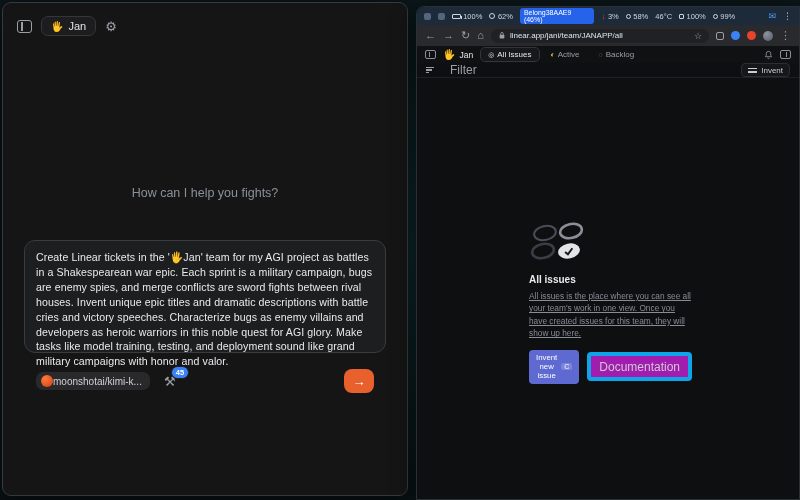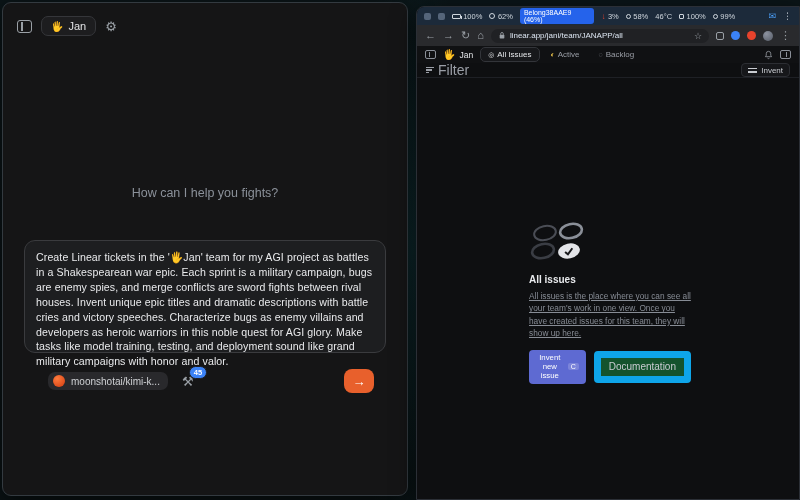--- a/index.html
+++ b/index.html
@@ -89,7 +89,7 @@
   .bell-wrap { cursor:pointer; display:flex; align-items:center; }
 
   .filter-bar { height:15px; border-bottom:1px solid #1e2025; display:flex; align-items:center; padding:0 9px; flex:0 0 auto; }
-  .filter-left { display:flex; align-items:center; gap:4px; color:#9a9ea6; font-size:14px; cursor:pointer; }
+  .filter-left { display:flex; align-items:center; gap:16px; color:#9a9ea6; font-size:12px; cursor:pointer; }
   .funnel { display:flex; flex-direction:column; gap:1.2px; }
   .funnel i { height:1.2px; background:#9a9ea6; display:block; }
   .funnel i:nth-child(1){ width:8px; } .funnel i:nth-child(2){ width:5.5px; } .funnel i:nth-child(3){ width:3px; }

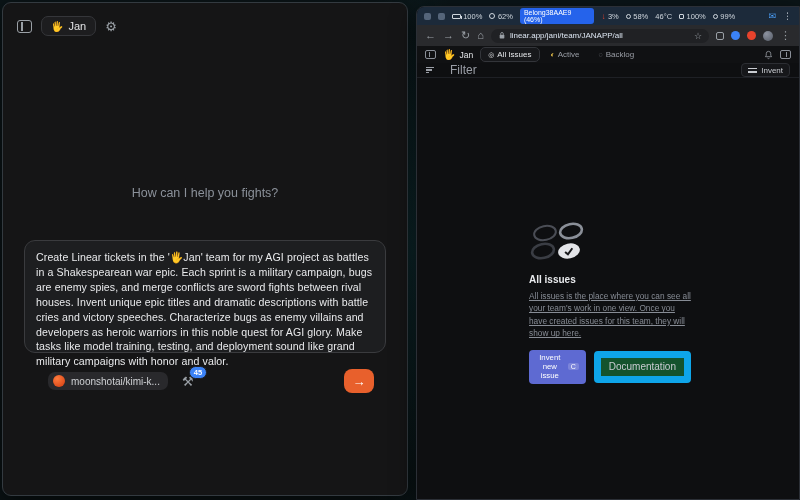--- a/index.html
+++ b/index.html
@@ -105,7 +105,7 @@
   .empty-actions { display:flex; align-items:center; gap:8px; margin-top:10px; }
   .btn-primary { display:flex; align-items:center; gap:4px; background:#5e6ad2; border:none; border-radius:4px; color:#fff; font-size:7.8px; padding:3.5px 7px; cursor:pointer; }
   .btn-primary kbd { font-family:"Liberation Sans", sans-serif; background:rgba(255,255,255,.18); border-radius:2px; padding:0 3px; font-size:7px; }
-  .btn-secondary { background:#14532d; border:7px solid #0ea5e9; border-radius:4px; color:#c9ccd1; font-size:10px; padding:3.5px 8px; cursor:pointer; }
+  .btn-secondary { background:#a21caf; border:4px solid #0ea5e9; border-radius:4px; color:#c9ccd1; font-size:12px; padding:3.5px 8px; cursor:pointer; }
 </style>
 </head>
 <body>

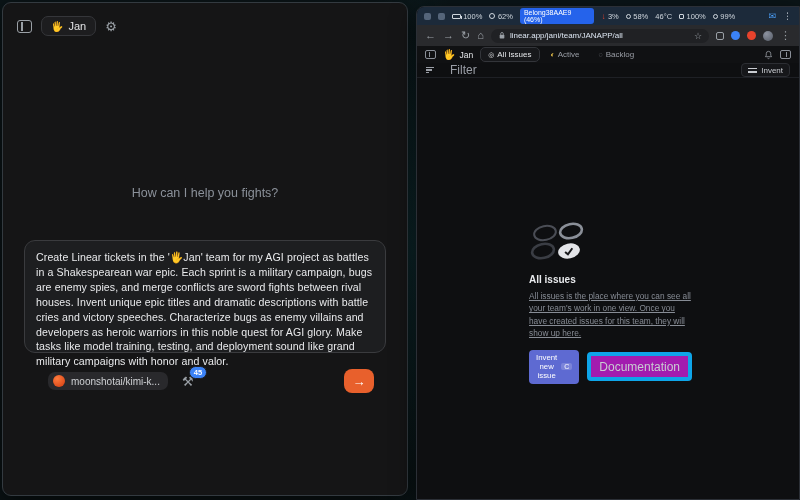--- a/index.html
+++ b/index.html
@@ -35,7 +35,7 @@
   }
   .prompt { font-size:10.6px; line-height:14.9px; color:#e9eaec; letter-spacing:.1px; cursor:text; }
   .composer-bar { margin-top:auto; display:flex; align-items:center; gap:10px; }
-  .model-selector { display:flex; align-items:center; gap:6px; background:#29292c; border-radius:7px; padding:3px 8px 3px 5px; cursor:pointer;margin-left:12px; }
+  .model-selector { display:flex; align-items:center; background:#29292c; border-radius:7px; padding:3px 8px 3px 5px; cursor:pointer; }
   .model-icon { width:12px; height:12px; border-radius:50%; background:radial-gradient(circle at 35% 30%, #ff7b3d, #d23c10); }
   .model-label { font-size:10px; color:#cfd1d4; }
   .tools-btn { position:relative; cursor:pointer; padding:0 4px; }

